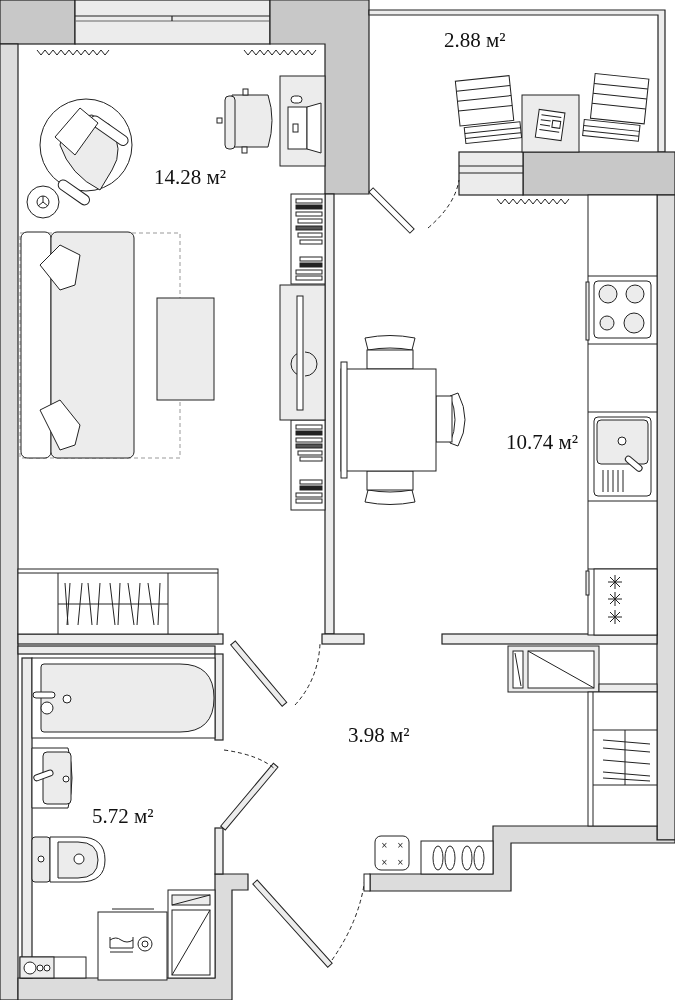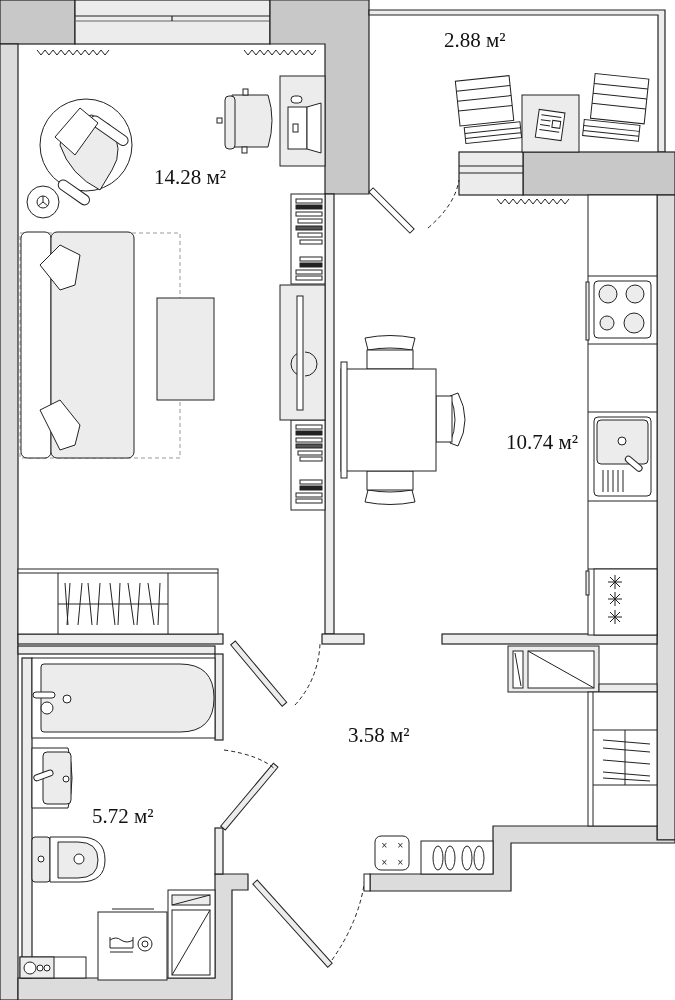--- a/index.html
+++ b/index.html
@@ -313,7 +313,7 @@
 <div class="room-label" style="left:154px; top:167px;">14.28 м²</div>
 <div class="room-label" style="left:444px; top:30px;">2.88 м²</div>
 <div class="room-label" style="left:506px; top:410px;margin-top:22px;">10.74 м²</div>
-<div class="room-label" style="left:348px; top:725px;">3.58 м²</div>
+<div class="room-label" style="left:348px; top:725px;">3.98 м²</div>
 <div class="room-label" style="left:92px; top:806px;">5.72 м²</div>
 
 </body></html>

